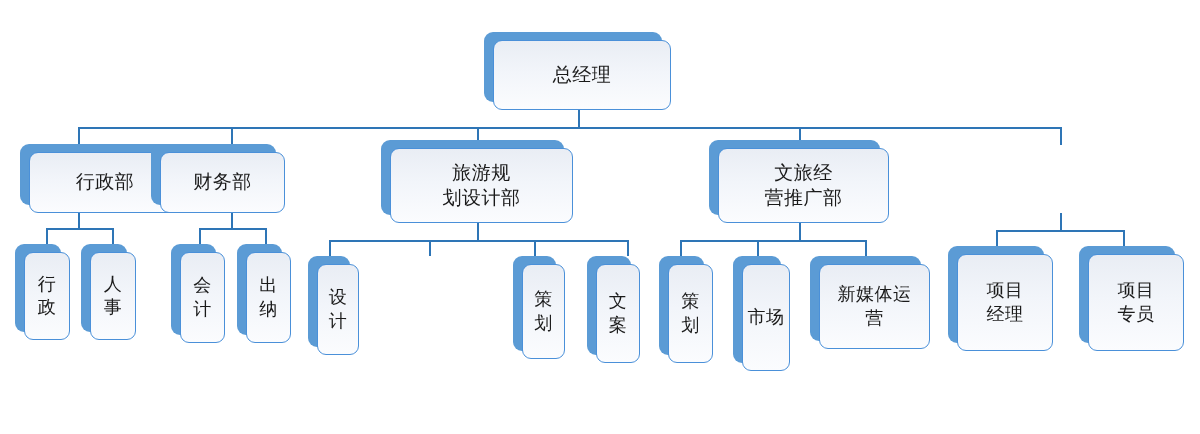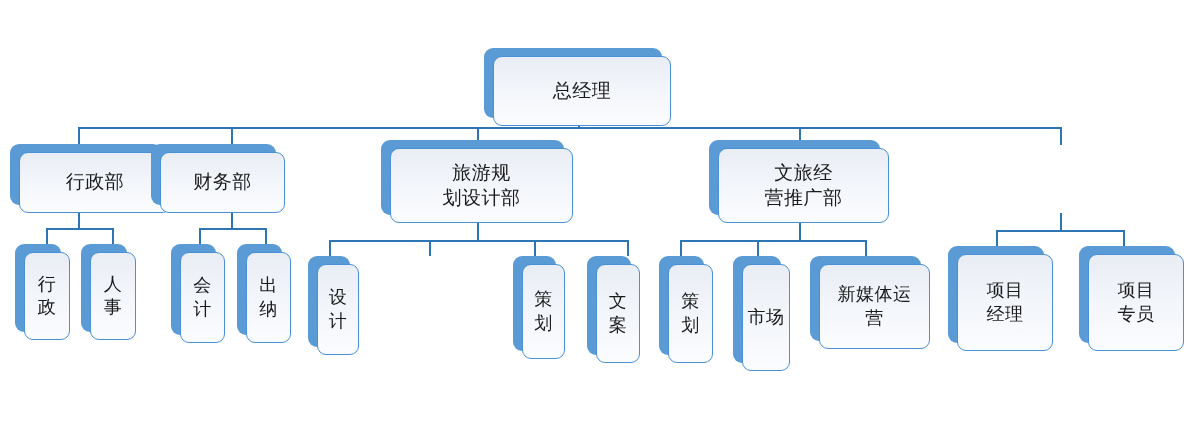--- a/index.html
+++ b/index.html
@@ -109,7 +109,7 @@
   <div class="conn v" style="left:996px; top:230px; height:16px;"></div>
   <div class="conn v" style="left:1123px; top:230px; height:16px;"></div>
 
-  <div class="node s-root" style="left:484px; top:32px; width:178px; height:70px;margin-top:16px;">
+  <div class="node s-root" style="left:484px; top:32px; width:178px; height:70px;">
     <div class="shadow"></div>
     <div class="face">
       <span class="label">总经理</span>

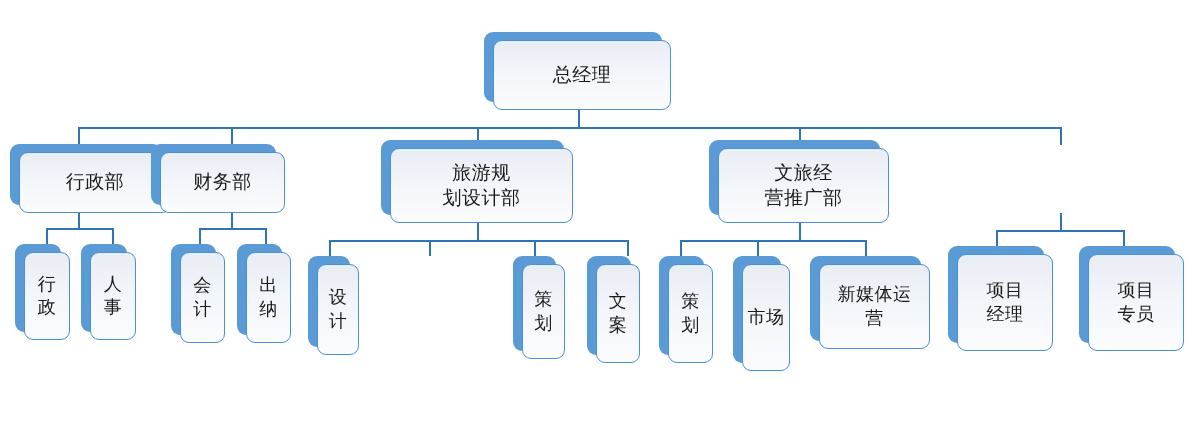--- a/index.html
+++ b/index.html
@@ -116,7 +116,7 @@
     </div>
   </div>
 
-  <div class="node s-dept" style="left:10px; top:144px; width:152px; height:61px;">
+  <div class="node s-dept" style="left:20px; top:144px; width:152px; height:61px;">
     <div class="shadow"></div>
     <div class="face">
       <span class="label">行政部</span>

